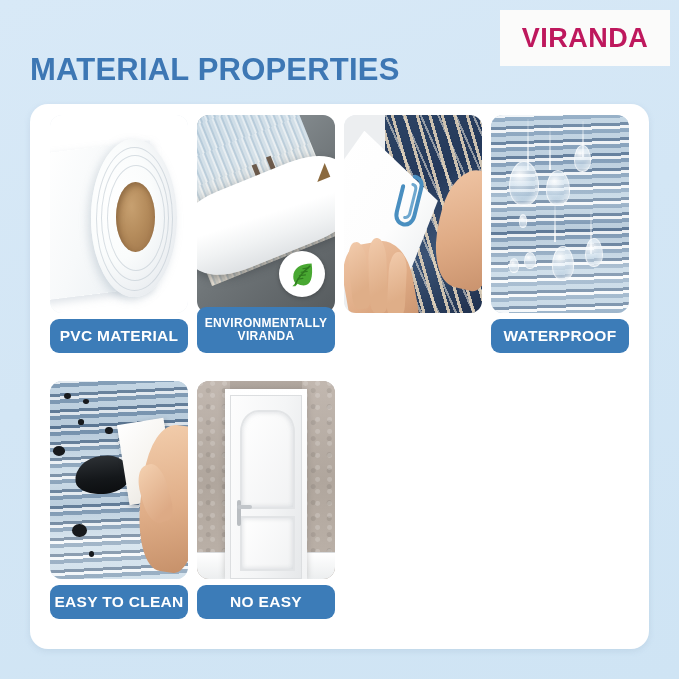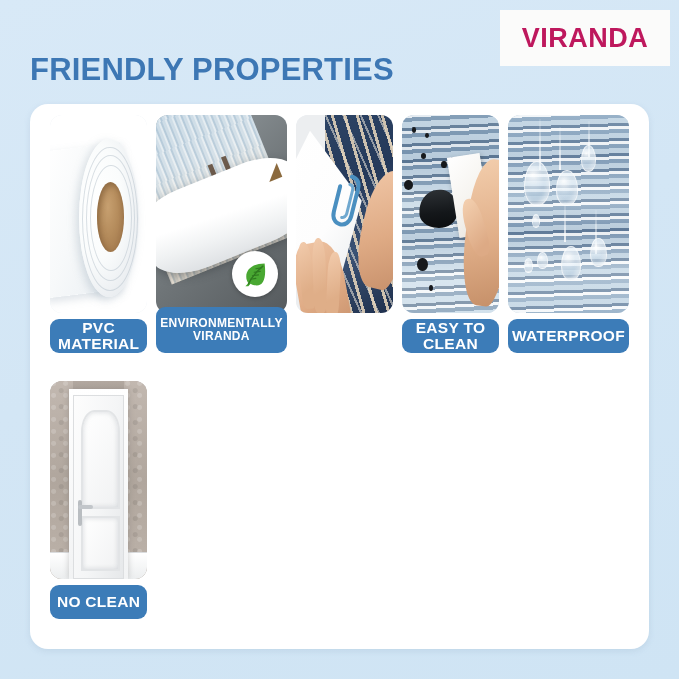--- a/index.html
+++ b/index.html
@@ -415,7 +415,7 @@
     <div class="brand-text">VIRANDA</div>
   </div>
 
-  <div class="page-title">FRIENDLY PROPERTIES</div>
+  <div class="page-title">MATERIAL PROPERTIES</div>
 
   <div class="panel">
     <div class="grid">

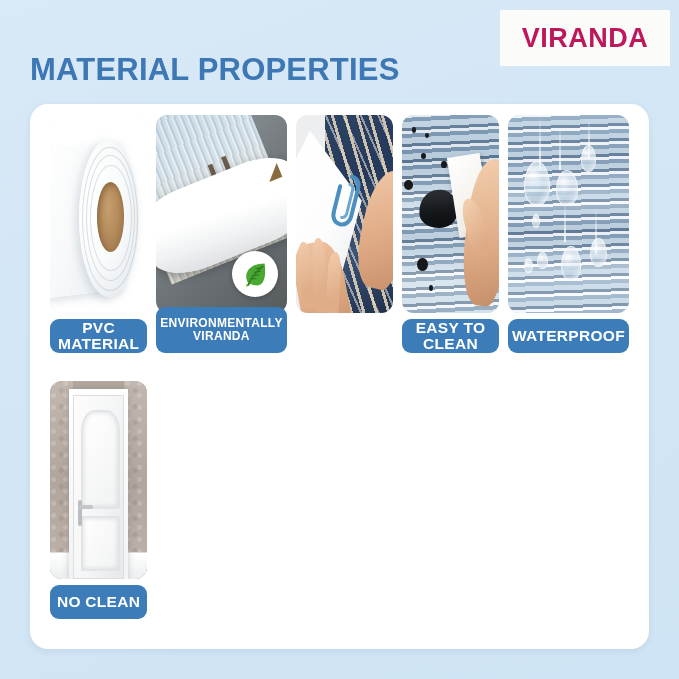--- a/index.html
+++ b/index.html
@@ -71,7 +71,7 @@
     width: 579px;
     height: 523px;
     display: grid;
-    grid-template-columns: repeat(5, 1fr);
+    grid-template-columns: repeat(4, 1fr);
     grid-template-rows: repeat(2, 1fr);
     column-gap: 9px;
     row-gap: 9px;

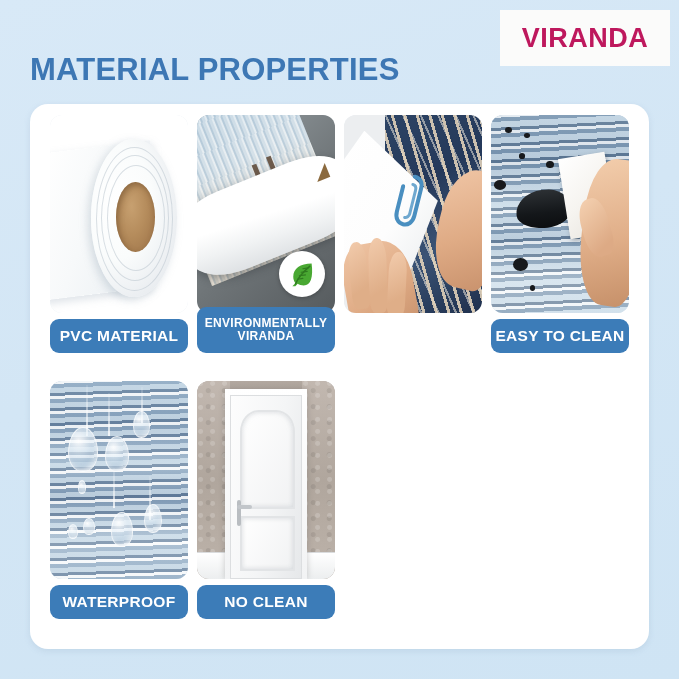--- a/index.html
+++ b/index.html
@@ -479,26 +479,6 @@
 
       <div class="card">
         <div class="thumb">
-          <div class="ec-bg"></div>
-          <div class="ec-stain" style="left:10%;top:6%;width:5%;height:3%;"></div>
-          <div class="ec-stain" style="left:24%;top:9%;width:4%;height:2.5%;"></div>
-          <div class="ec-stain" style="left:20%;top:19%;width:5%;height:3%;"></div>
-          <div class="ec-stain" style="left:40%;top:23%;width:6%;height:4%;"></div>
-          <div class="ec-stain" style="left:2%;top:33%;width:9%;height:5%;"></div>
-          <div class="ec-smear"></div>
-          <div class="ec-stain" style="left:16%;top:72%;width:11%;height:7%;"></div>
-          <div class="ec-stain" style="left:28%;top:86%;width:4%;height:3%;"></div>
-          <div class="ec-cloth"></div>
-          <div class="ec-hand"></div>
-          <div class="ec-thumb"></div>
-        </div>
-        <div class="label">
-          <span>EASY TO CLEAN</span>
-        </div>
-      </div>
-
-      <div class="card">
-        <div class="thumb">
           <div class="wp-bg"></div>
           <div class="wp-trail" style="left:26%;top:2%;height:26%;"></div>
           <div class="wp-trail" style="left:42%;top:6%;height:22%;"></div>
@@ -516,6 +496,26 @@
         </div>
         <div class="label">
           <span>WATERPROOF</span>
+        </div>
+      </div>
+
+      <div class="card">
+        <div class="thumb">
+          <div class="ec-bg"></div>
+          <div class="ec-stain" style="left:10%;top:6%;width:5%;height:3%;"></div>
+          <div class="ec-stain" style="left:24%;top:9%;width:4%;height:2.5%;"></div>
+          <div class="ec-stain" style="left:20%;top:19%;width:5%;height:3%;"></div>
+          <div class="ec-stain" style="left:40%;top:23%;width:6%;height:4%;"></div>
+          <div class="ec-stain" style="left:2%;top:33%;width:9%;height:5%;"></div>
+          <div class="ec-smear"></div>
+          <div class="ec-stain" style="left:16%;top:72%;width:11%;height:7%;"></div>
+          <div class="ec-stain" style="left:28%;top:86%;width:4%;height:3%;"></div>
+          <div class="ec-cloth"></div>
+          <div class="ec-hand"></div>
+          <div class="ec-thumb"></div>
+        </div>
+        <div class="label">
+          <span>EASY TO CLEAN</span>
         </div>
       </div>
 

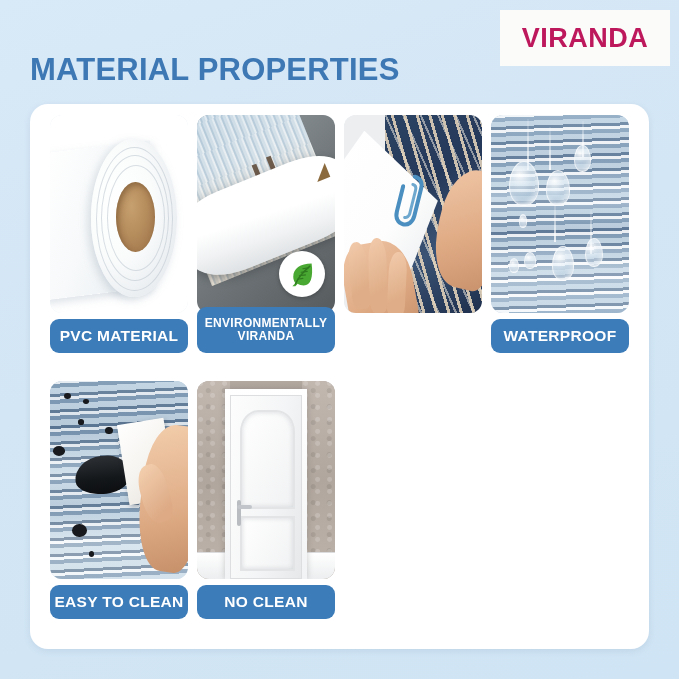--- a/index.html
+++ b/index.html
@@ -536,7 +536,7 @@
           </div>
         </div>
         <div class="label">
-          <span>NO CLEAN</span>
+          <span>NO EASY</span>
         </div>
       </div>
 

